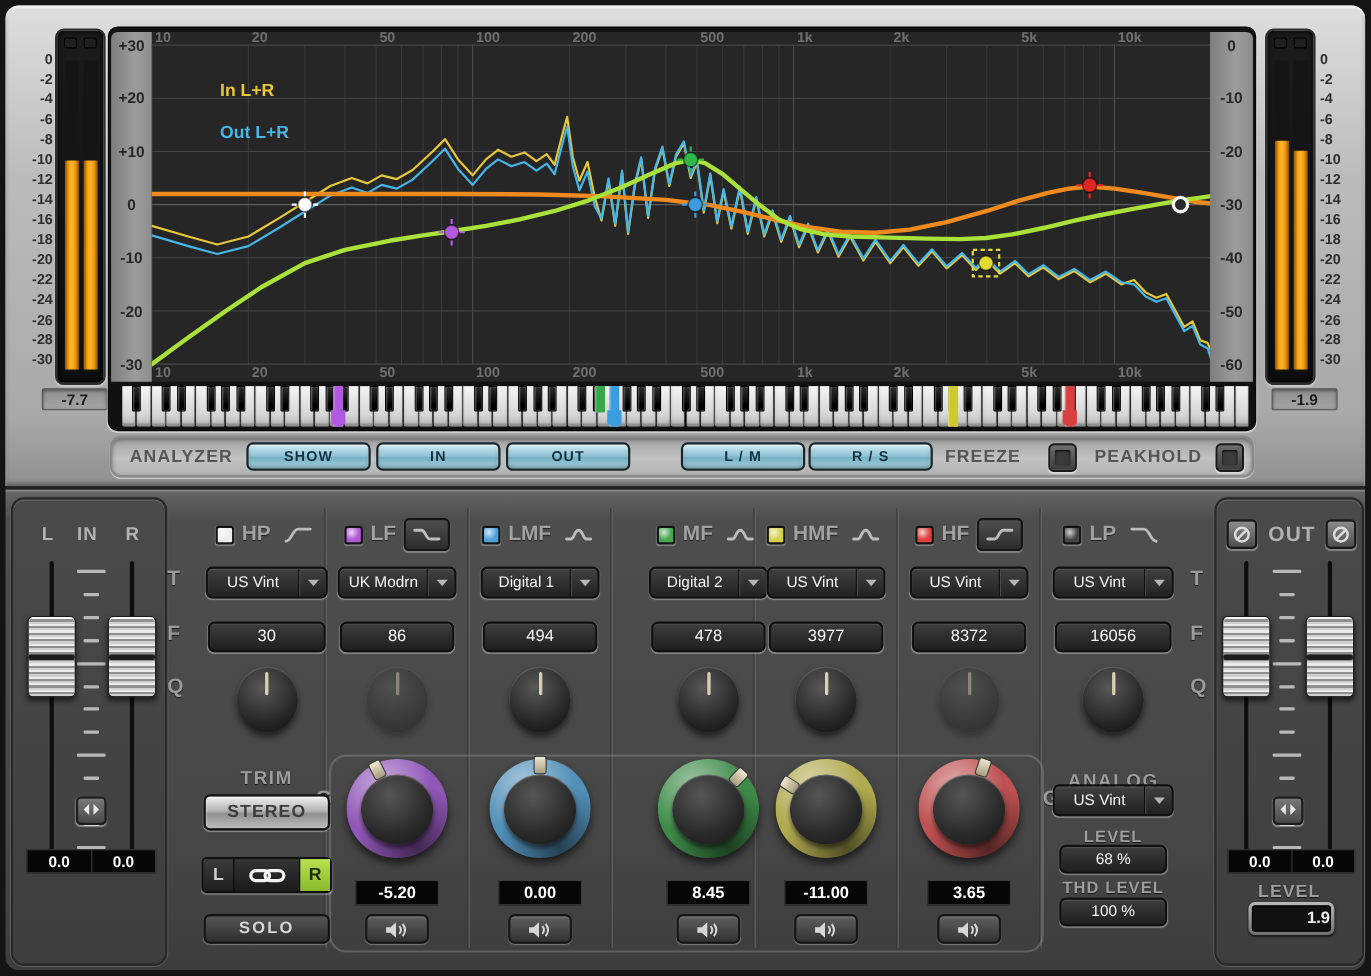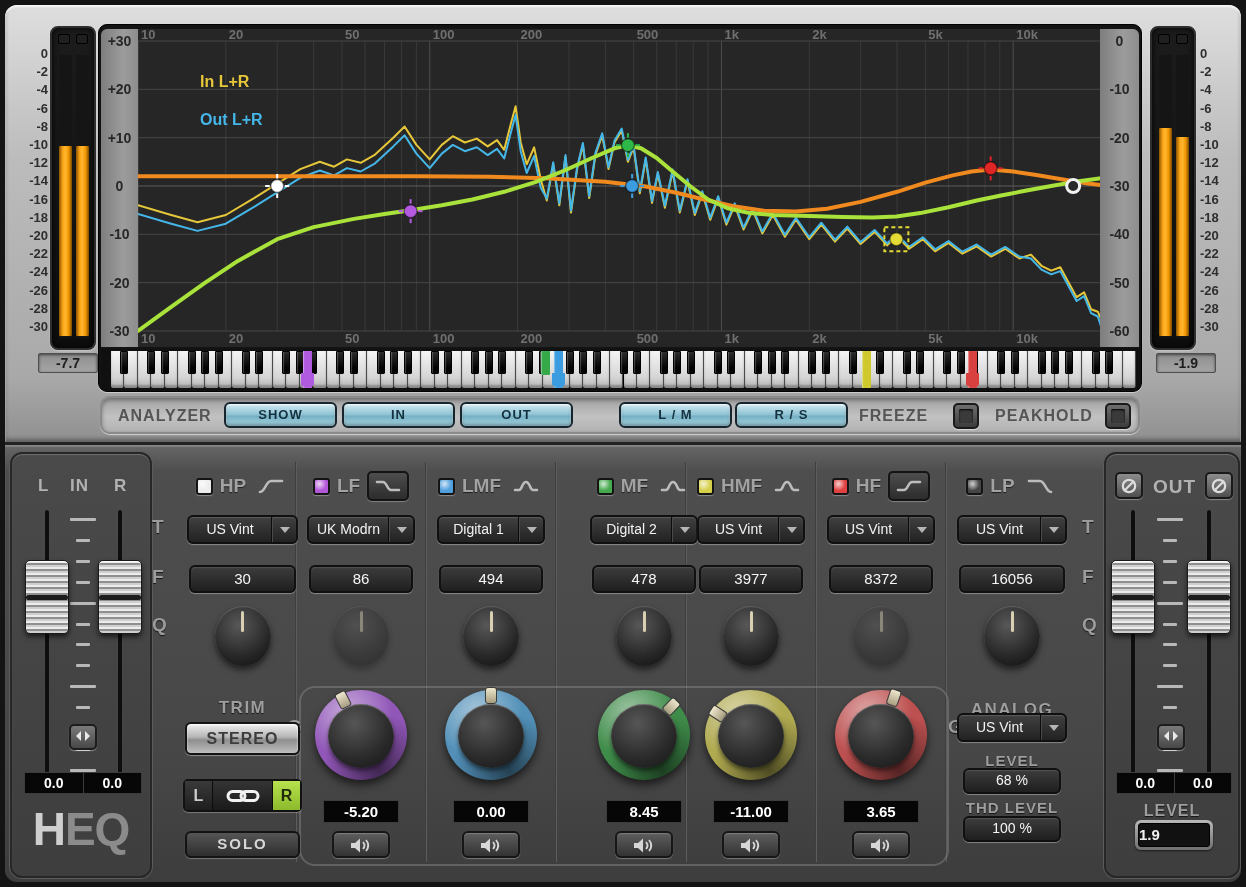--- a/index.html
+++ b/index.html
@@ -519,7 +519,6 @@
       <div>0.0</div>
       <div>0.0</div>
     </div>
-    <div class="logo" style="top:348px"><span class="lh">H</span><span class="leq">EQ</span></div>
   </div>
 
   <div class="iopanel" style="left:1104px;width:136px">

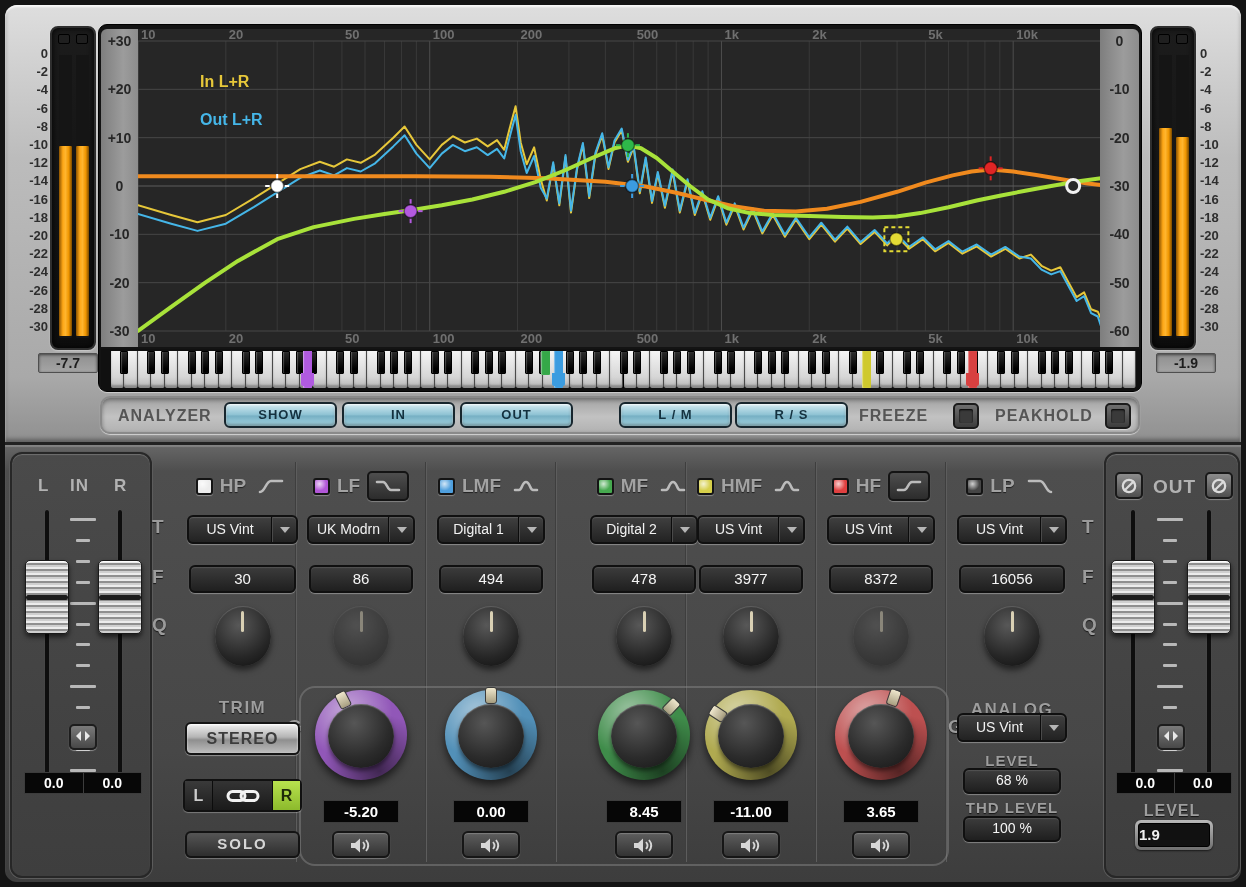--- a/index.html
+++ b/index.html
@@ -84,7 +84,7 @@
   .trimframe{position:absolute;border-radius:6px;padding:3px;background:linear-gradient(180deg,#b9b9b9,#6f6f6f);
     box-shadow:0 1px 2px rgba(0,0,0,.6)}
   .trimval{width:100%;height:100%;background:#111;border-radius:3px;color:#f0f0f0;font-size:15px;font-weight:bold;
-    text-align:left;line-height:22px;border:1px solid #000}
+    text-align:right;line-height:22px;border:1px solid #000}
 
   
   .band{position:absolute;top:460px;height:406px}

